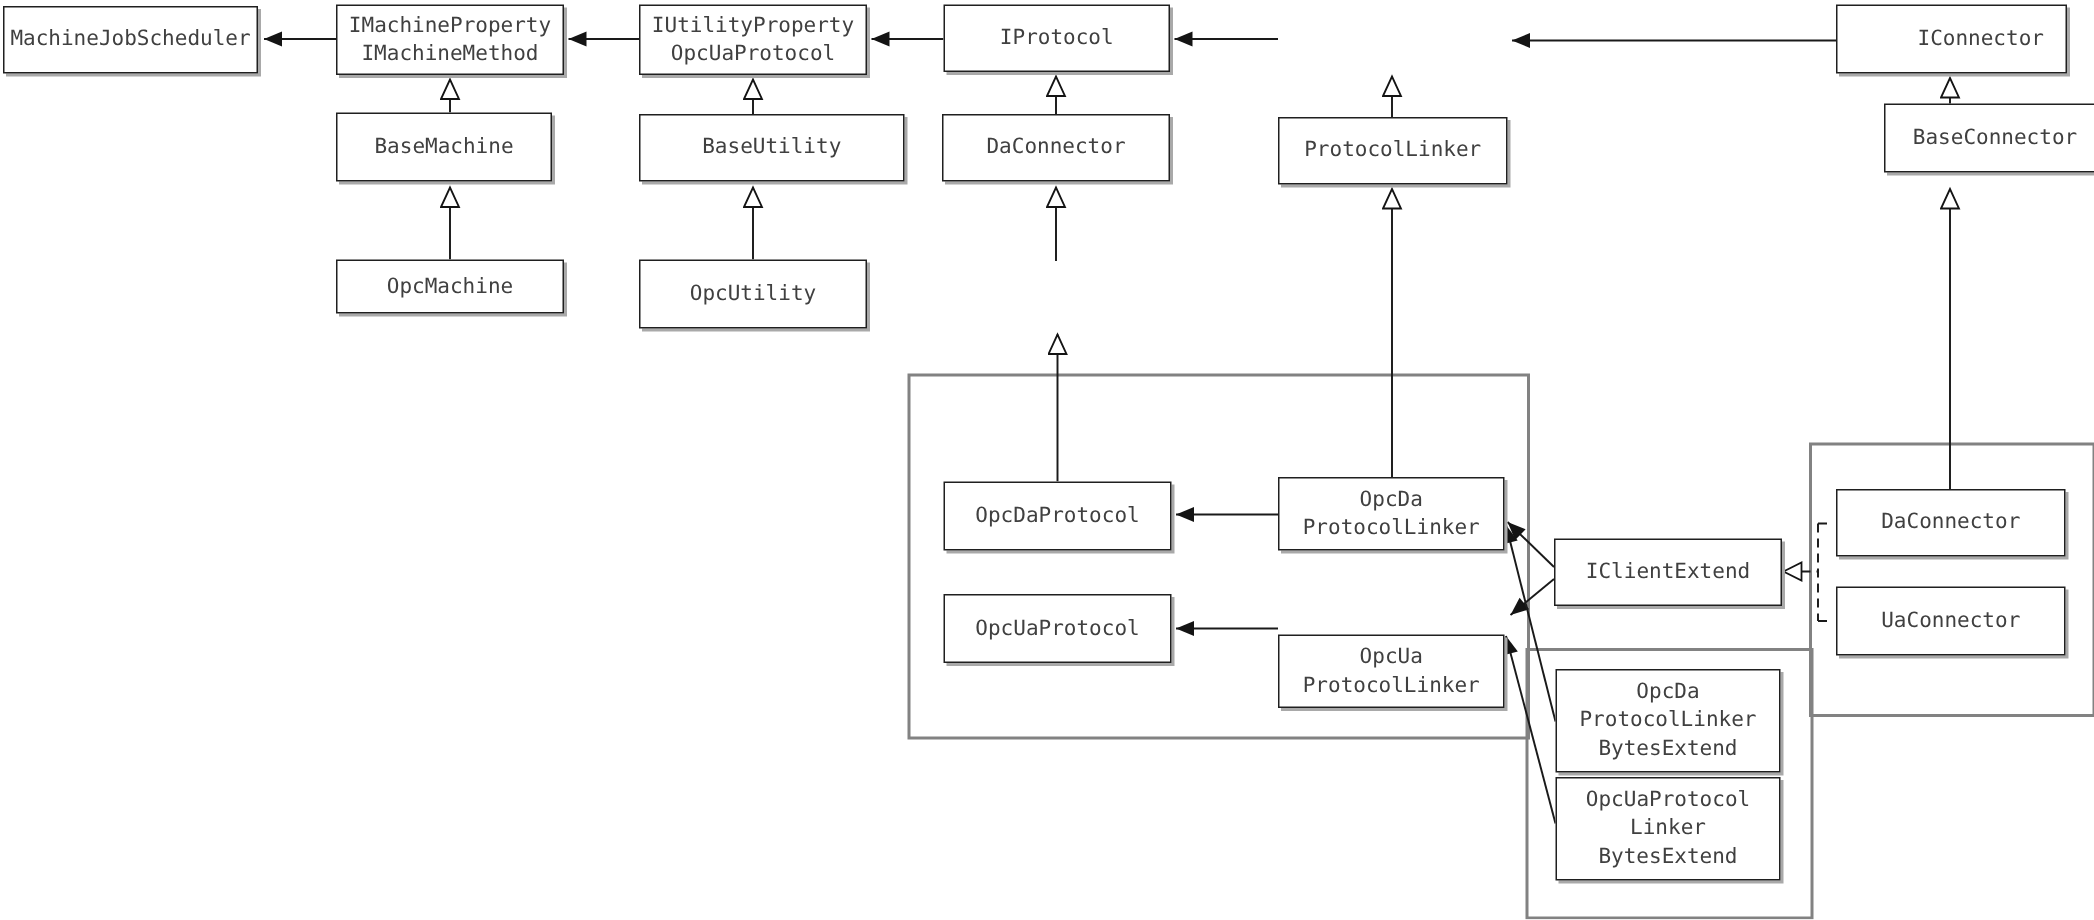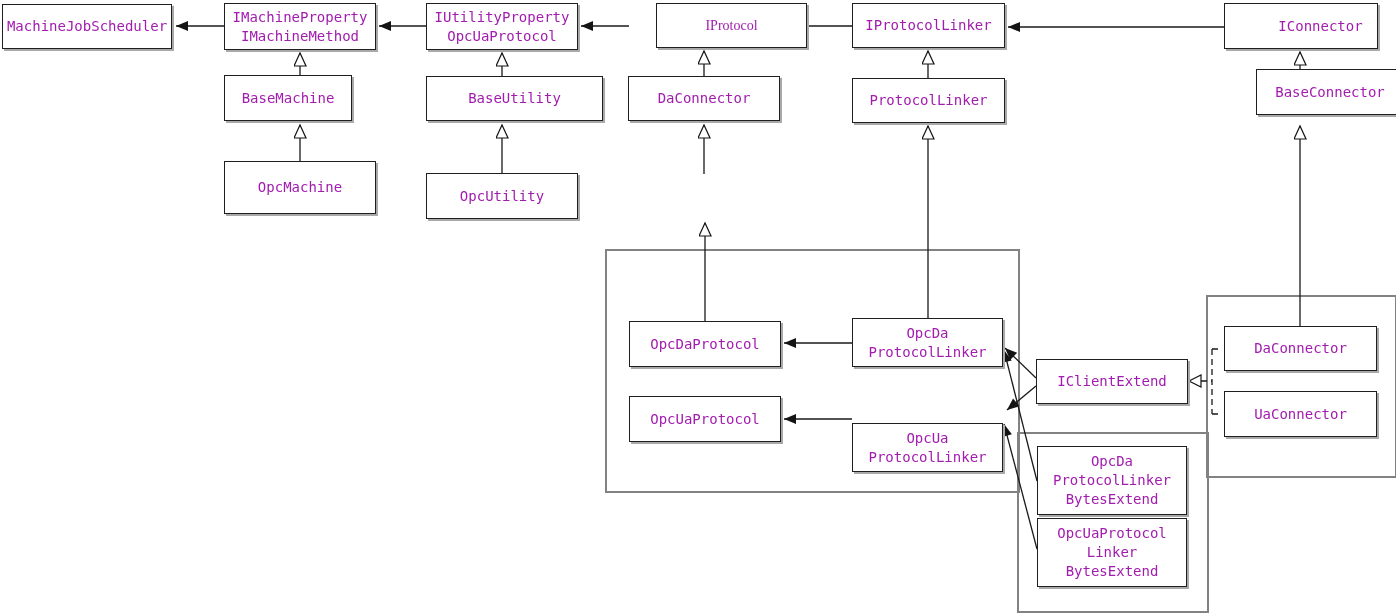--- a/index.html
+++ b/index.html
@@ -13,7 +13,7 @@
     height: 613px;
     background: #ffffff;
     font-family: "DejaVu Sans Mono", "Liberation Mono", monospace;
-    color: #a21caf;
+    color: #404040;
     overflow: hidden;
   }
   

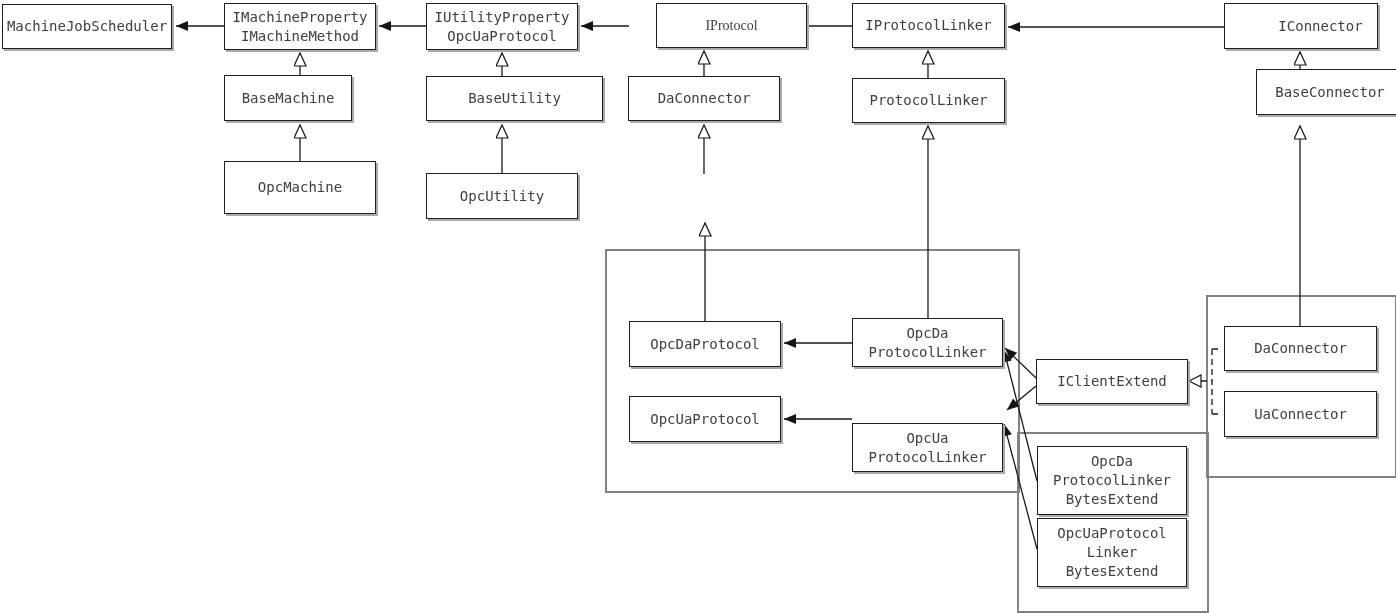--- a/index.html
+++ b/index.html
@@ -51,7 +51,7 @@
   #n-machine-job-scheduler { left: 2px;    top: 4px;   width: 170px; height: 45px; }
   #n-i-machine             { left: 224px;  top: 3px;   width: 152px; height: 47px; }
   #n-i-utility             { left: 426px;  top: 3px;   width: 152px; height: 47px; }
-  #n-i-protocol            { left: 656px;  top: 3px;   width: 151px; height: 45px; font-family: Liberation Serif, serif; }
+  #n-i-protocol            { left: 629px;  top: 3px;   width: 151px; height: 45px; }
   #n-i-protocol-linker     { left: 852px;  top: 3px;   width: 153px; height: 45px; }
   #n-i-connector           { left: 1224px; top: 3px;   width: 154px; height: 46px; padding-left: 39px; }
   #n-base-machine          { left: 224px;  top: 75px;  width: 128px; height: 46px; }

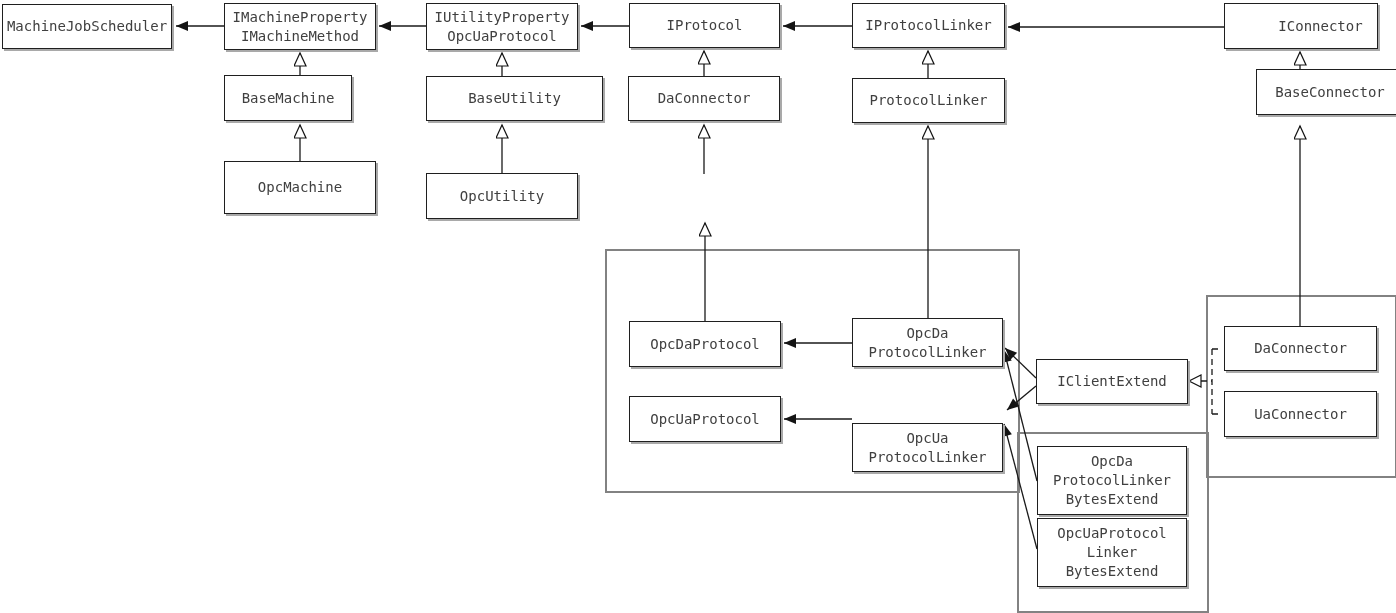--- a/index.html
+++ b/index.html
@@ -133,7 +133,6 @@
   <div class="node" id="n-i-utility">IUtilityProperty
 OpcUaProtocol</div>
   <div class="node" id="n-i-protocol">IProtocol</div>
-  <div class="node" id="n-i-protocol-linker">IProtocolLinker</div>
   <div class="node" id="n-i-connector">IConnector</div>
 
   <div class="node" id="n-base-machine">BaseMachine</div>

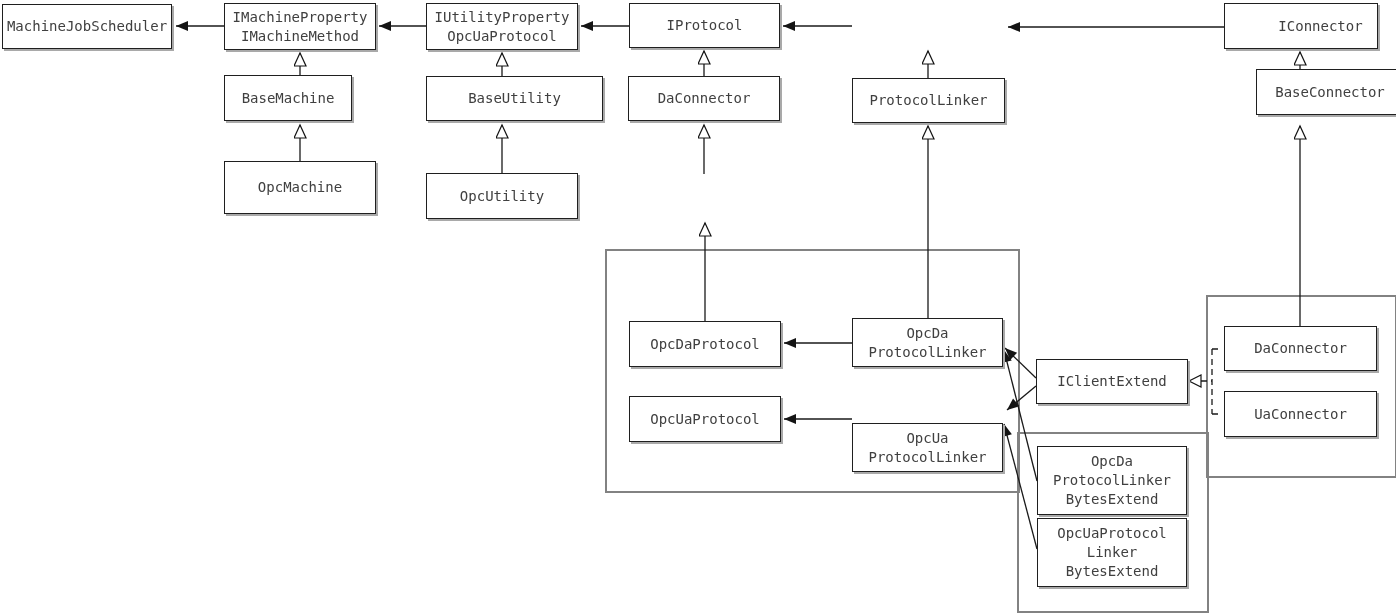--- a/index.html
+++ b/index.html
@@ -54,7 +54,7 @@
   #n-i-protocol            { left: 629px;  top: 3px;   width: 151px; height: 45px; }
   #n-i-protocol-linker     { left: 852px;  top: 3px;   width: 153px; height: 45px; }
   #n-i-connector           { left: 1224px; top: 3px;   width: 154px; height: 46px; padding-left: 39px; }
-  #n-base-machine          { left: 224px;  top: 75px;  width: 128px; height: 46px; }
+  #n-base-machine          { left: 224px;  top: 75px;  width: 144px; height: 46px; }
   #n-base-utility          { left: 426px;  top: 76px;  width: 177px; height: 45px; }
   #n-base-protocol         { left: 628px;  top: 76px;  width: 152px; height: 45px; }
   #n-protocol-linker       { left: 852px;  top: 78px;  width: 153px; height: 45px; }

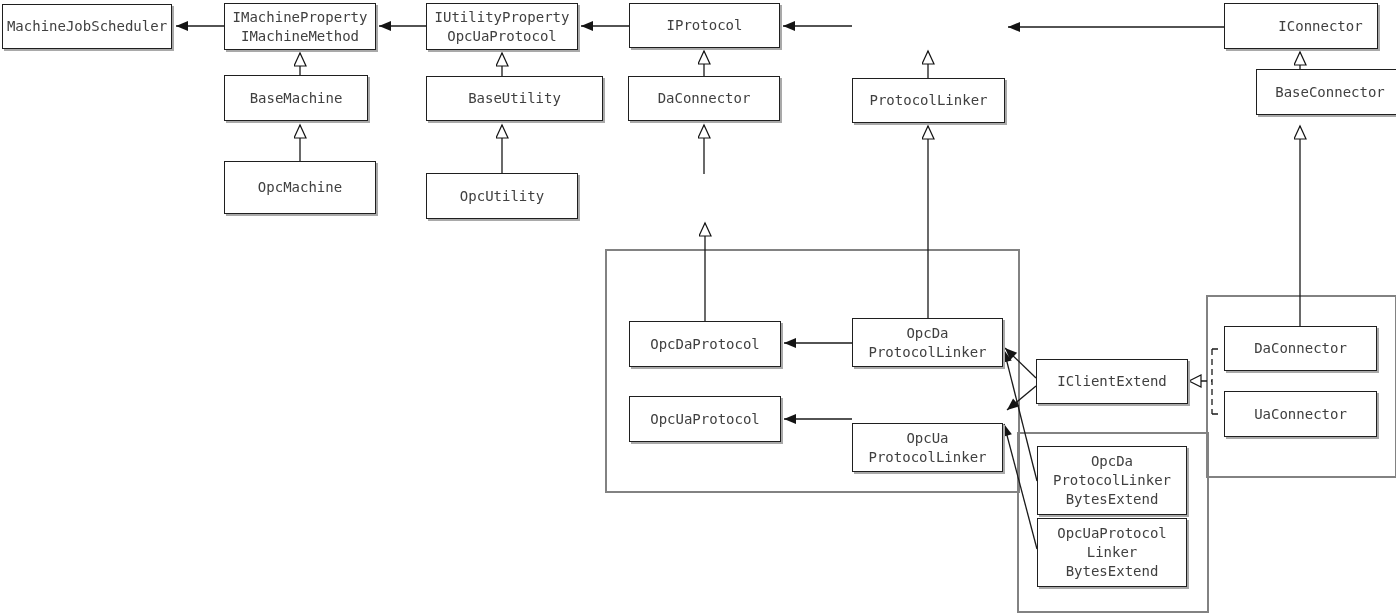--- a/index.html
+++ b/index.html
@@ -59,7 +59,7 @@
   #n-base-protocol         { left: 628px;  top: 76px;  width: 152px; height: 45px; }
   #n-protocol-linker       { left: 852px;  top: 78px;  width: 153px; height: 45px; }
   #n-base-connector        { left: 1224px; top: 69px;  width: 148px; height: 46px; margin-left: 32px; }
-  #n-opc-machine           { left: 224px;  top: 161px; width: 152px; height: 53px; }
+  #n-opc-machine           { left: 224px;  top: 173px; width: 152px; height: 36px; }
   #n-opc-utility           { left: 426px;  top: 173px; width: 152px; height: 46px; }
   #n-opc-protocol          { left: 628px;  top: 174px; width: 152px; height: 46px; }
   #n-opc-da-protocol       { left: 629px;  top: 321px; width: 152px; height: 46px; }

